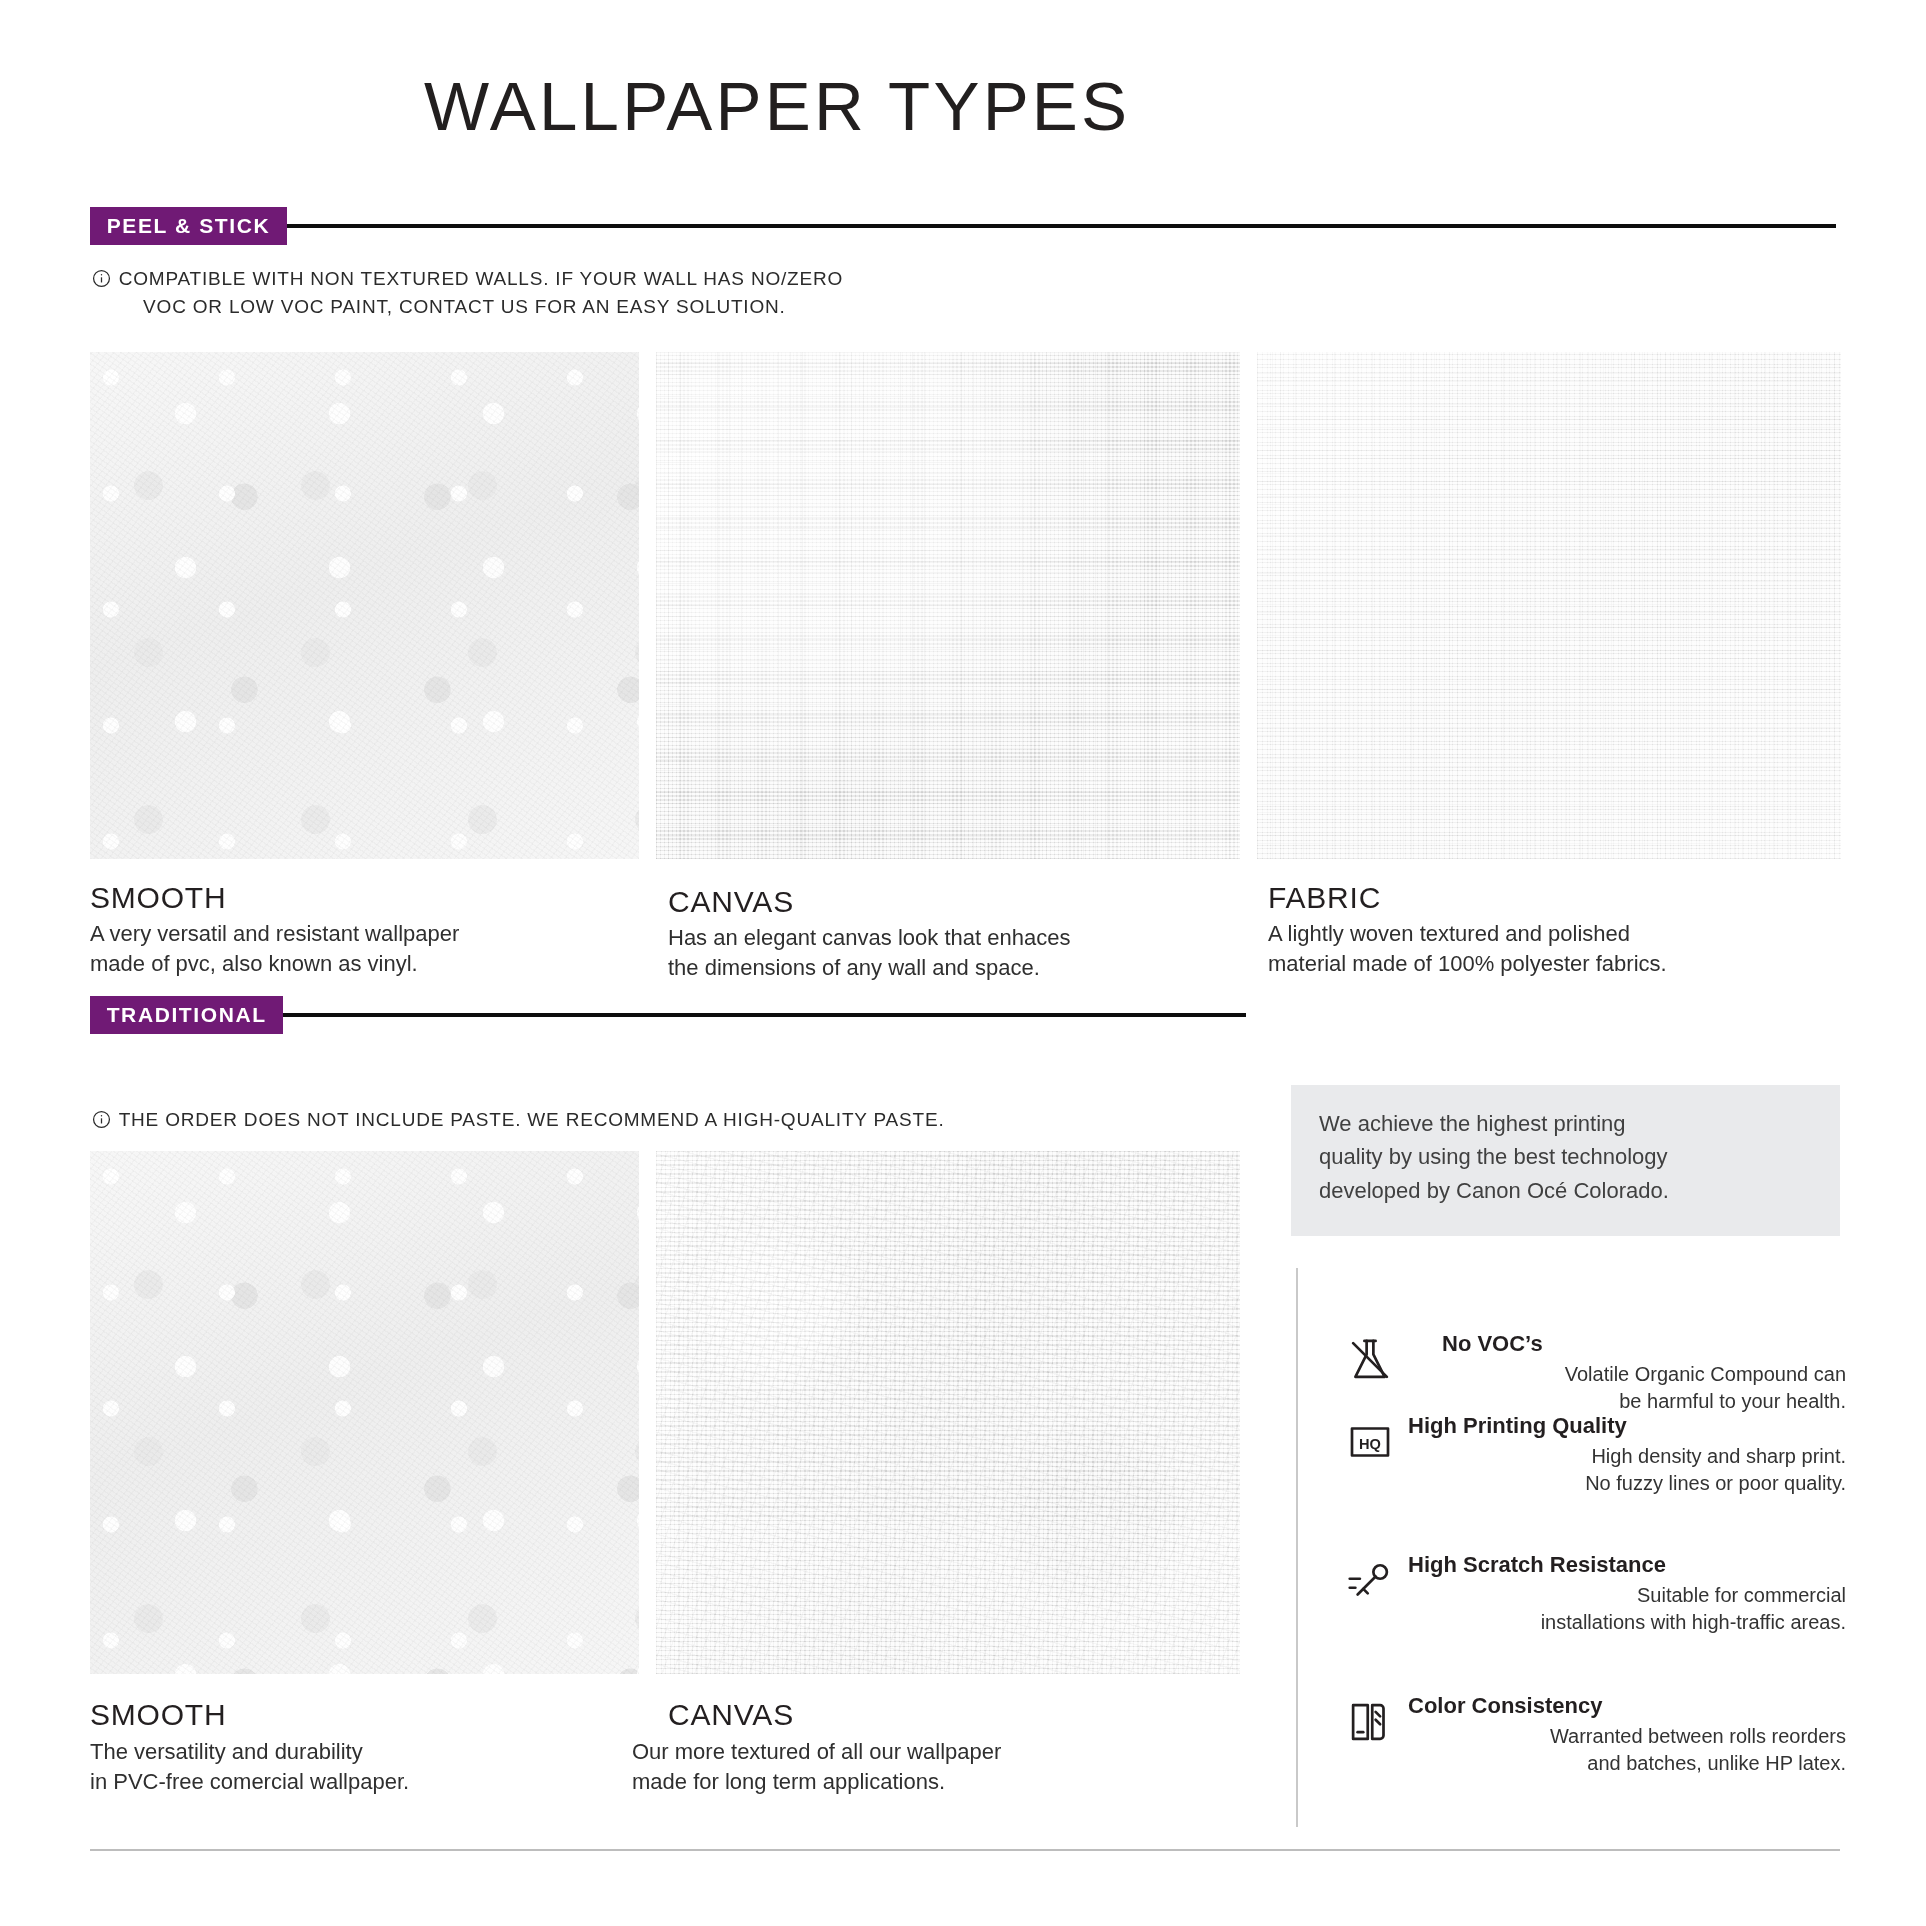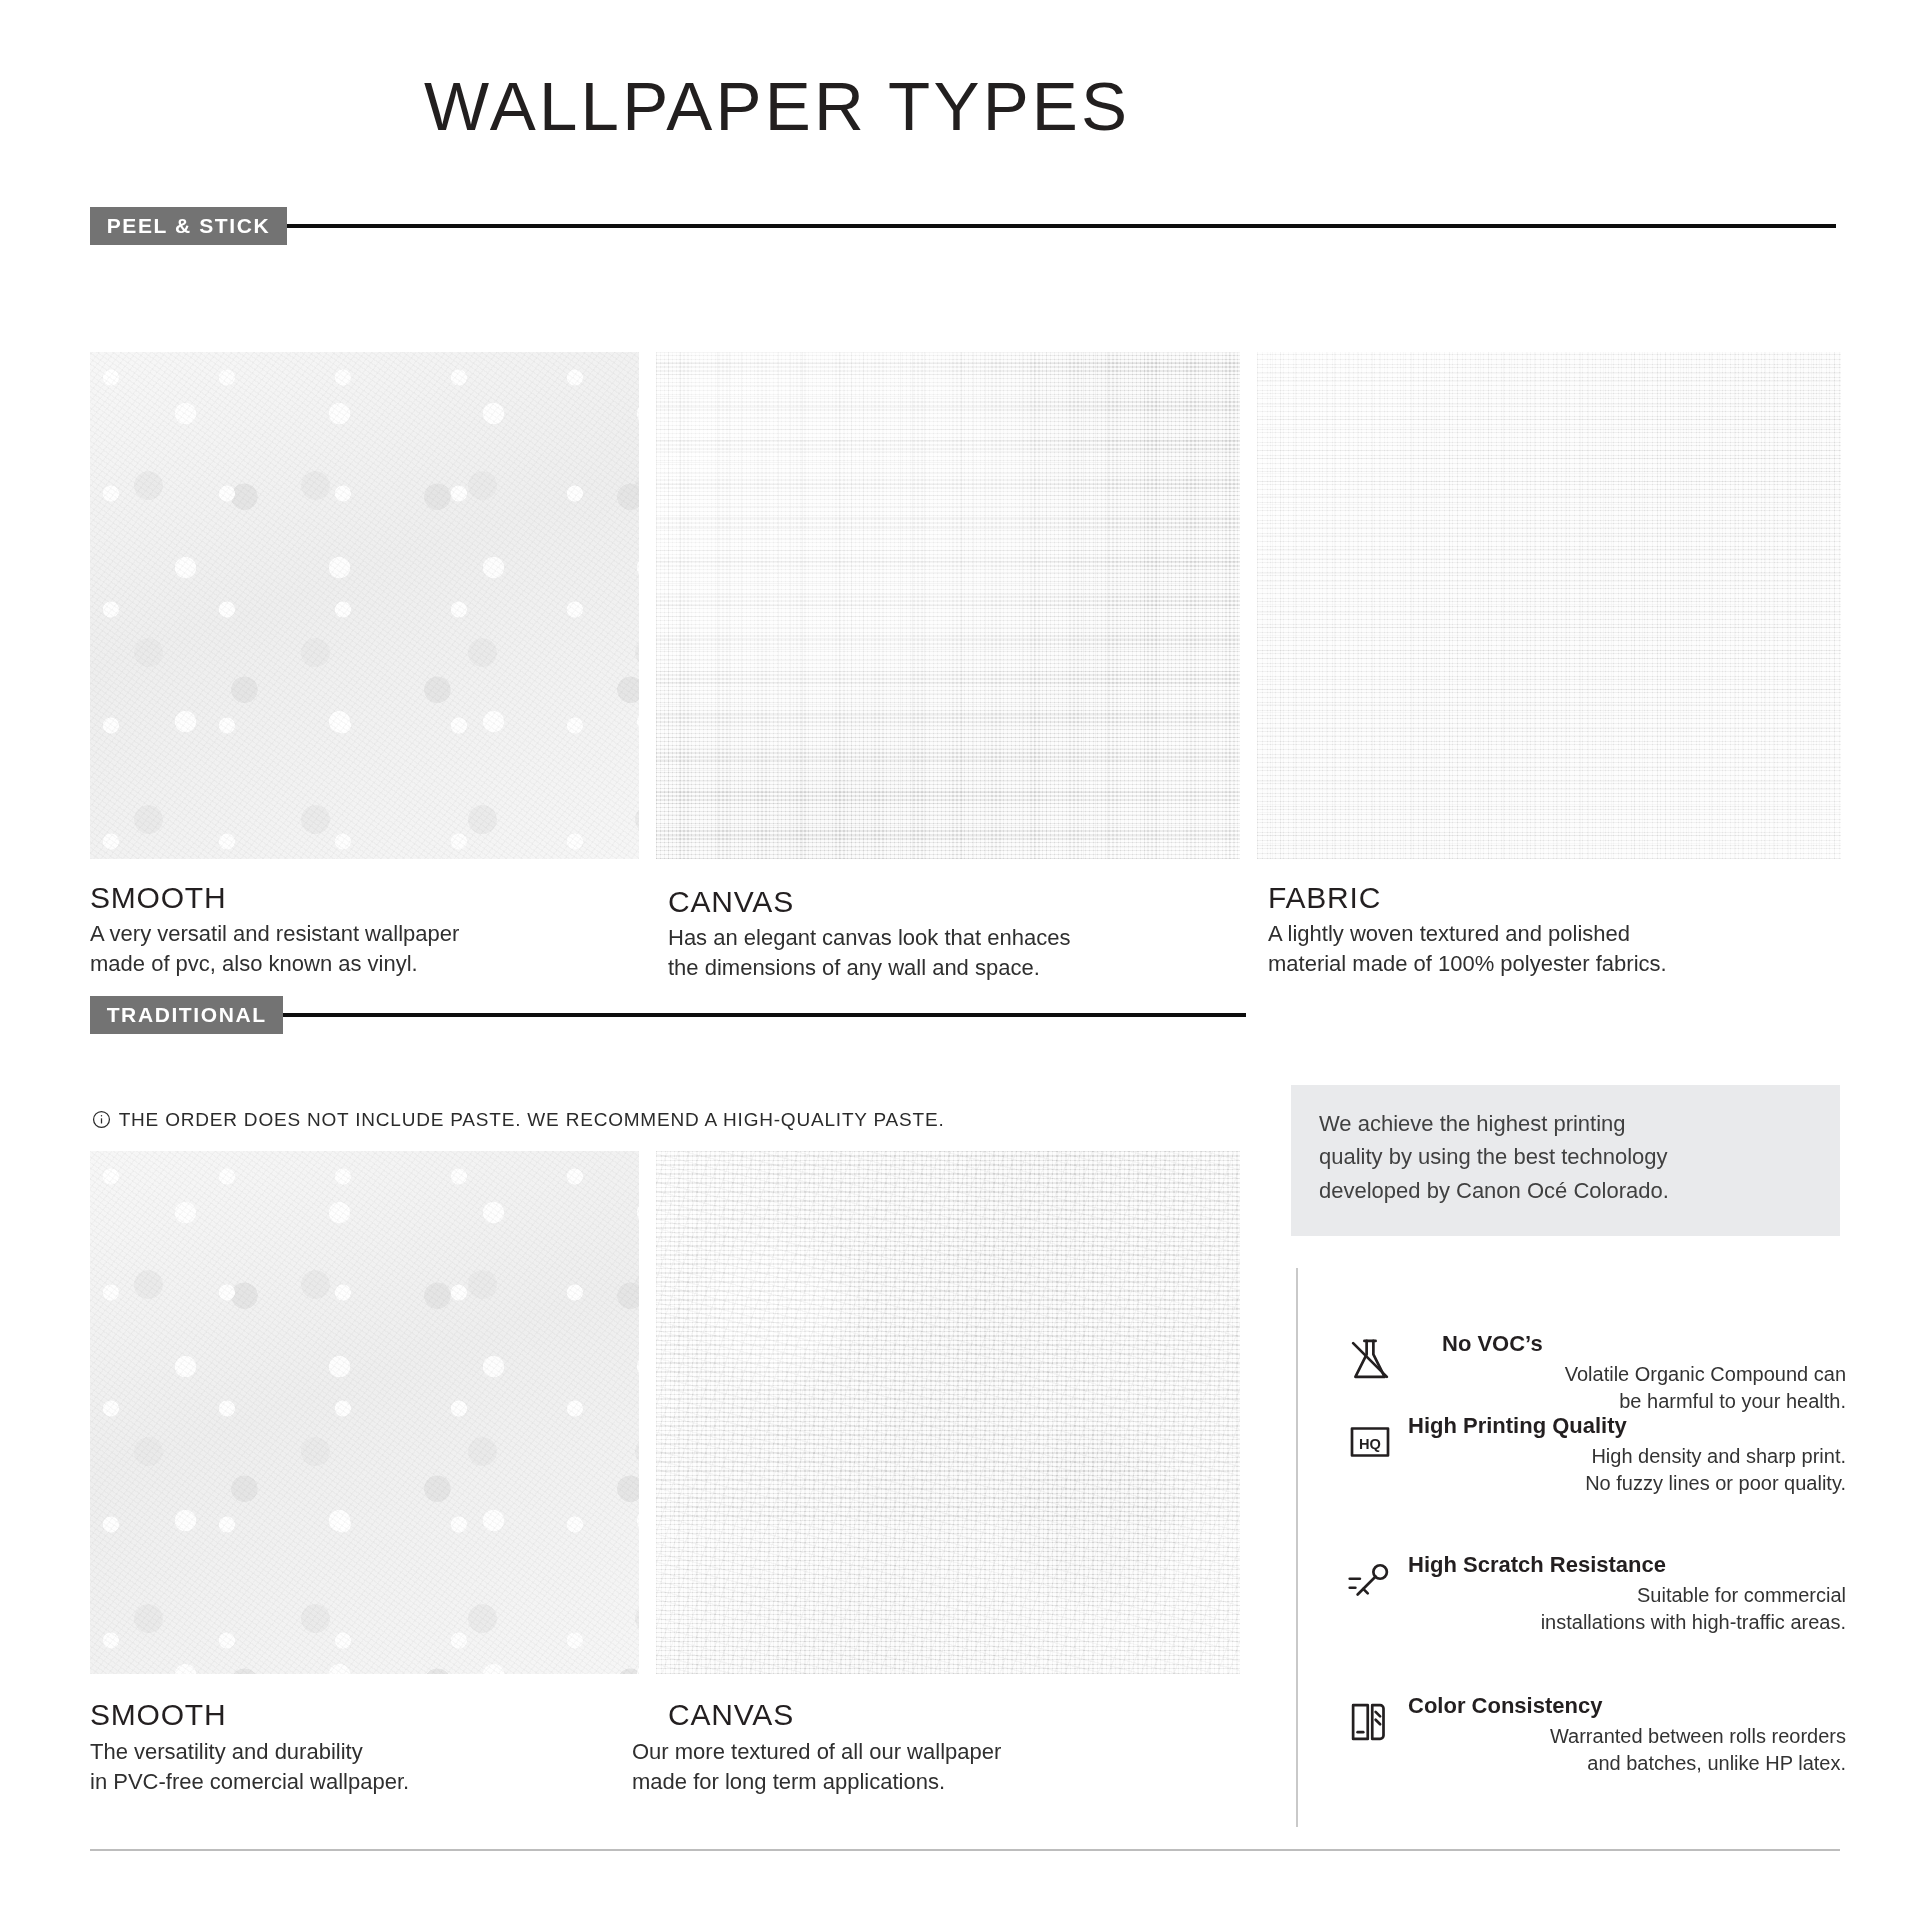--- a/index.html
+++ b/index.html
@@ -43,7 +43,7 @@
     left: 90px;
   }
   .section-tag {
-    background: #737373;
+    background: #701a75;
     color: #ffffff;
     font-size: 21px;
     letter-spacing: 1.6px;

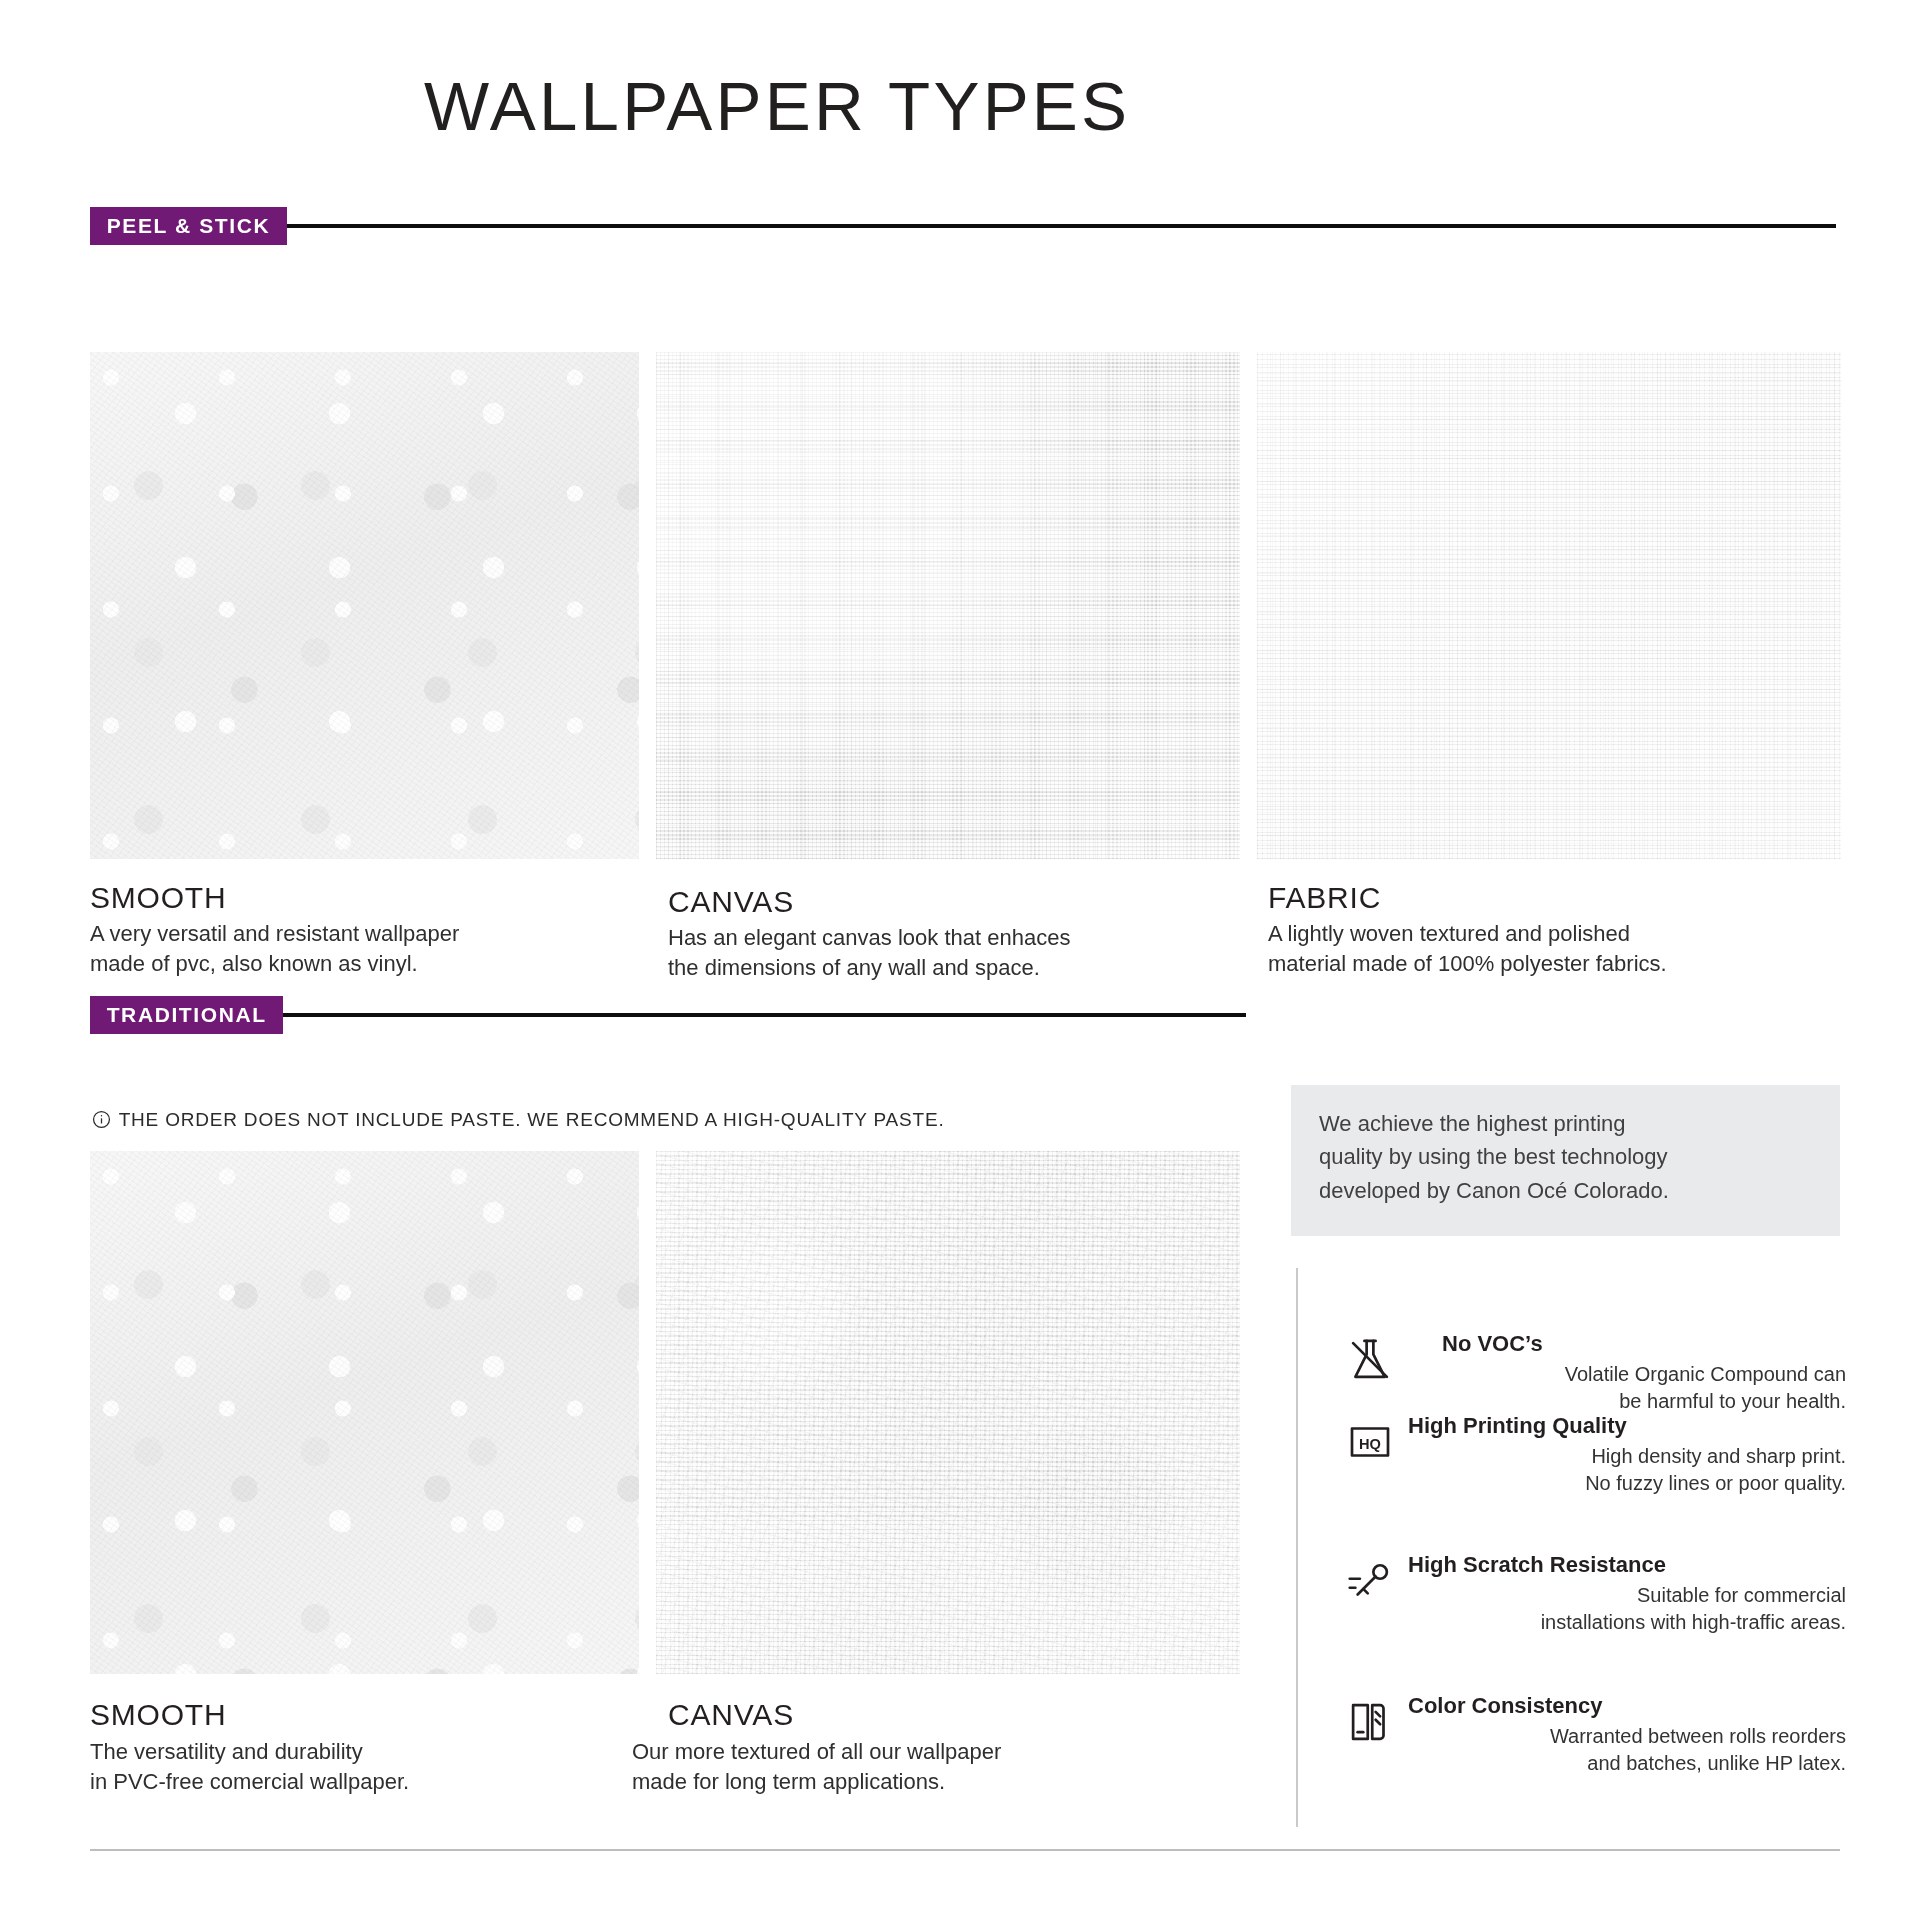--- a/index.html
+++ b/index.html
@@ -260,6 +260,19 @@
     <div class="section-rule"></div>
   </div>
 
+  <div class="note" style="left:92px; top:265px; width:1091px;">
+    <span class="info-icon">
+      <svg width="19" height="19" viewBox="0 0 24 24" fill="none" stroke="#2b2b2b" stroke-width="1.6">
+        <circle cx="12" cy="12" r="10"></circle>
+        <line x1="12" y1="10.5" x2="12" y2="17"></line>
+        <circle cx="12" cy="7.2" r="0.9" fill="#2b2b2b" stroke="none"></circle>
+      </svg>
+    </span>
+    <span class="note-text">
+      <span>COMPATIBLE WITH NON TEXTURED WALLS. IF YOUR WALL HAS NO/ZERO</span><br>
+      <span style="display:inline-block; margin-left:24.4px;">VOC OR LOW VOC PAINT, CONTACT US FOR AN EASY SOLUTION.</span>
+    </span>
+  </div>
 
   <div class="swatch" style="left:90px; top:352px; width:549px; height:507px;">
     <div class="swatch-img tex-smooth"></div>

